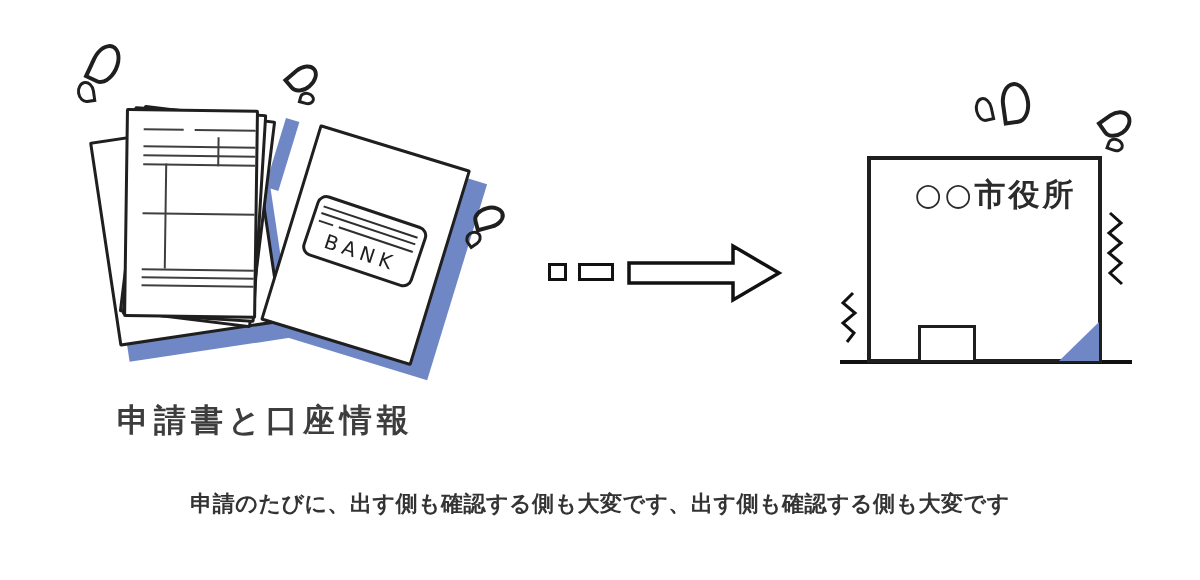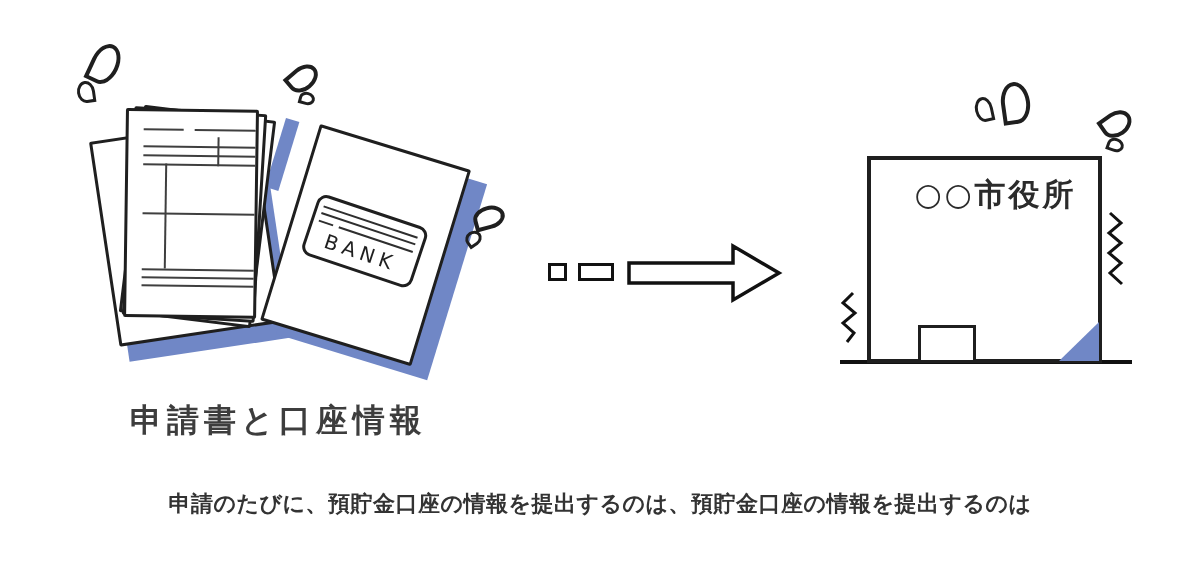--- a/index.html
+++ b/index.html
@@ -32,7 +32,7 @@
   .tipBL{border-radius:50% 50% 50% 0;}
   .tipBR{border-radius:50% 50% 0 50%;}
   
-  .documents-label{left:117px;top:399px;font-size:32px;font-weight:600;letter-spacing:5px;color:#3d3d3d;margin-left:13px;}
+  .documents-label{left:117px;top:399px;font-size:32px;font-weight:600;letter-spacing:5px;color:#3d3d3d;}
   .caption-text{left:0;top:489px;width:1200px;text-align:center;font-size:22px;font-weight:700;
     letter-spacing:0.5px;color:var(--text_dark);}
   

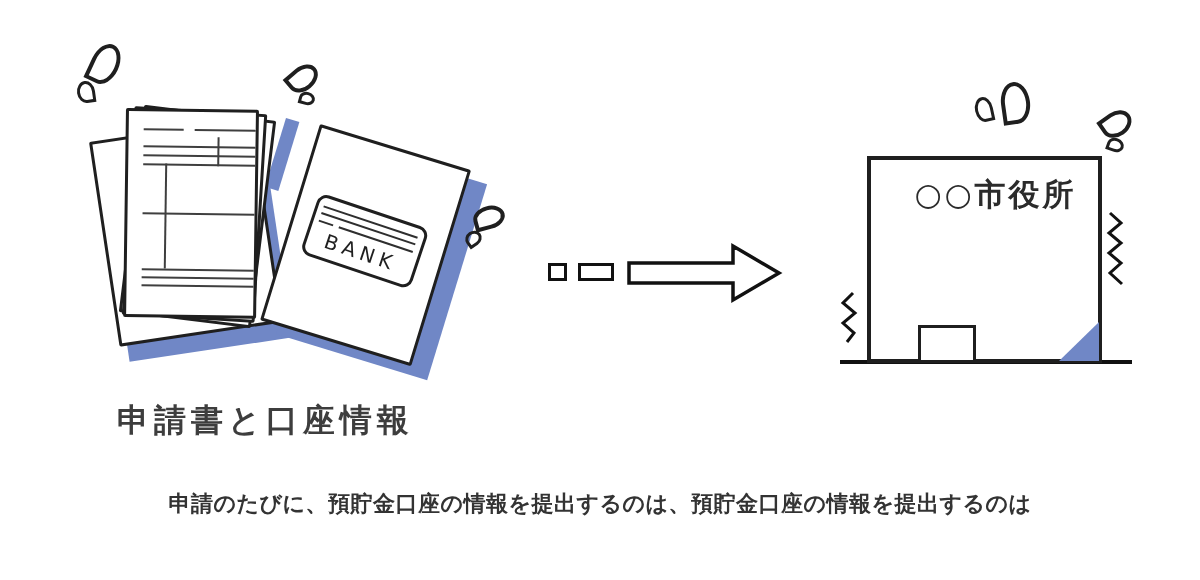--- a/index.html
+++ b/index.html
@@ -124,7 +124,7 @@
     <div class="drop tipBL" style="left:1107px;top:138px;width:17px;height:14px;border-width:3.5px;transform:rotate(20deg);"></div>
   </div>
 
-  <div class="abs caption-text">申請のたびに、預貯金口座の情報を提出するのは、預貯金口座の情報を提出するのは</div>
+  <div class="abs caption-text">申請のたびに、出す側も確認する側も大変です、出す側も確認する側も大変です</div>
 
 </div>
 

